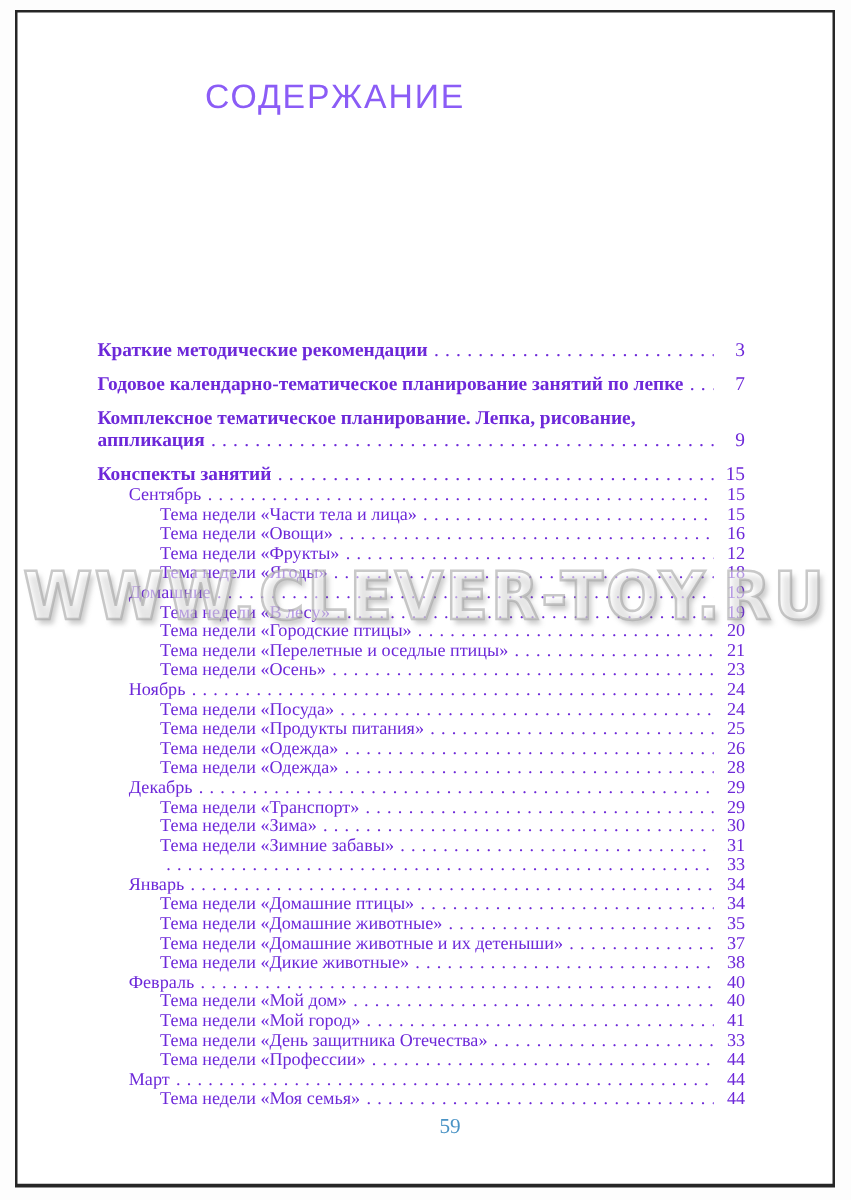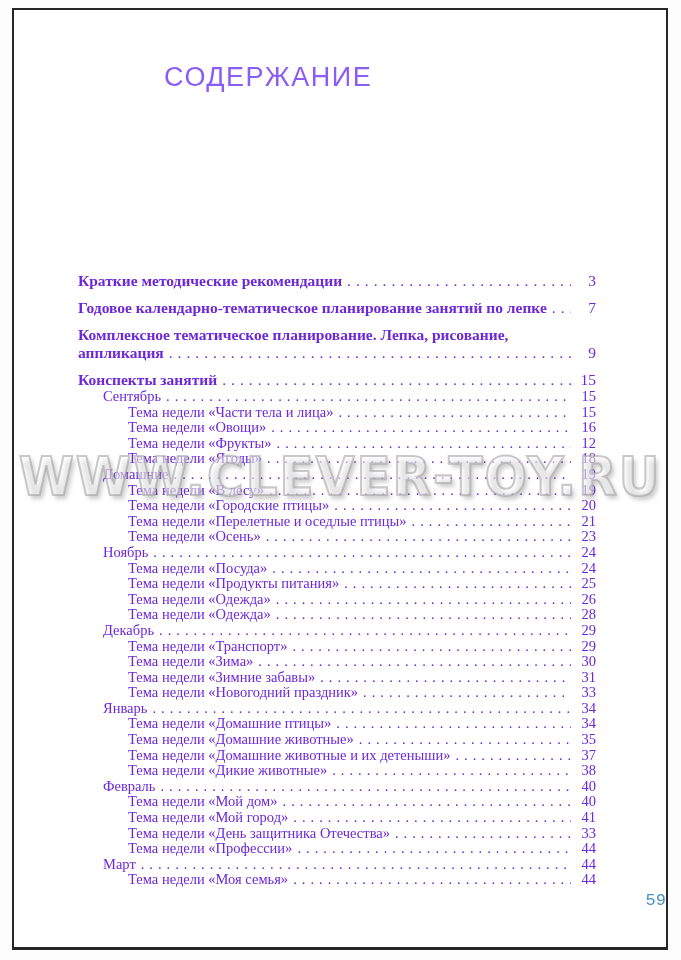--- a/index.html
+++ b/index.html
@@ -279,7 +279,6 @@
         </div>
         <div class="entry lvl2">
           <div class="row">
-            <span class="label">Тема недели «Новогодний праздник»</span>
             <span class="dots"></span>
             <span class="pagecol">33</span>
           </div>

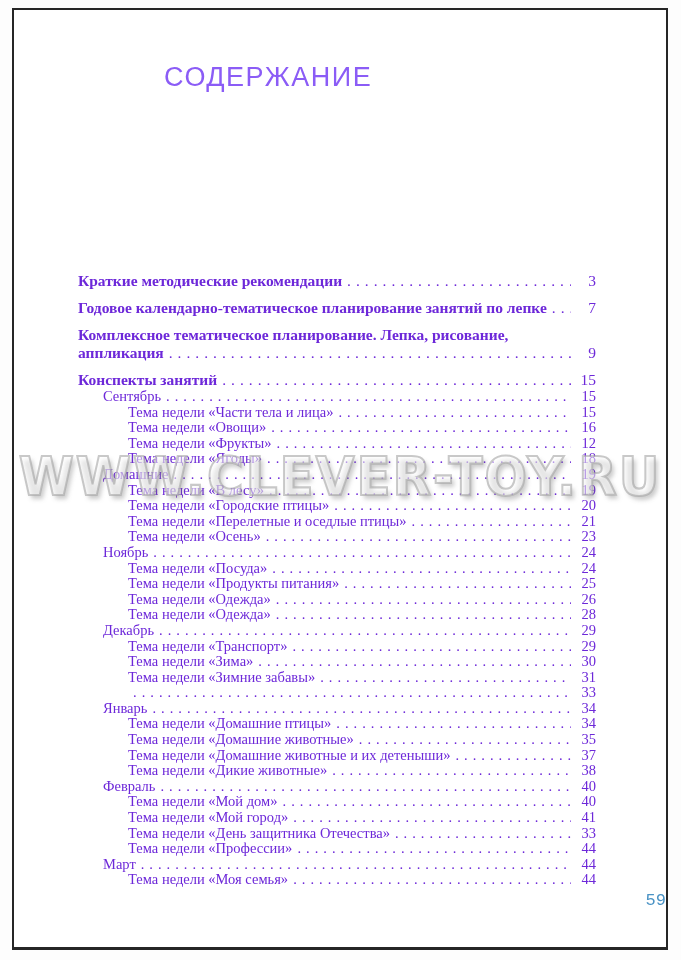--- a/index.html
+++ b/index.html
@@ -100,8 +100,8 @@
     left: 0;
     right: 0;
     top: 881px;
-    text-align: right;
-    font-family: Liberation Mono, monospace;
+    text-align: center;
+    font-family: Liberation Serif, serif;
     font-size: 17px;
     padding-left: 40px;
   }

